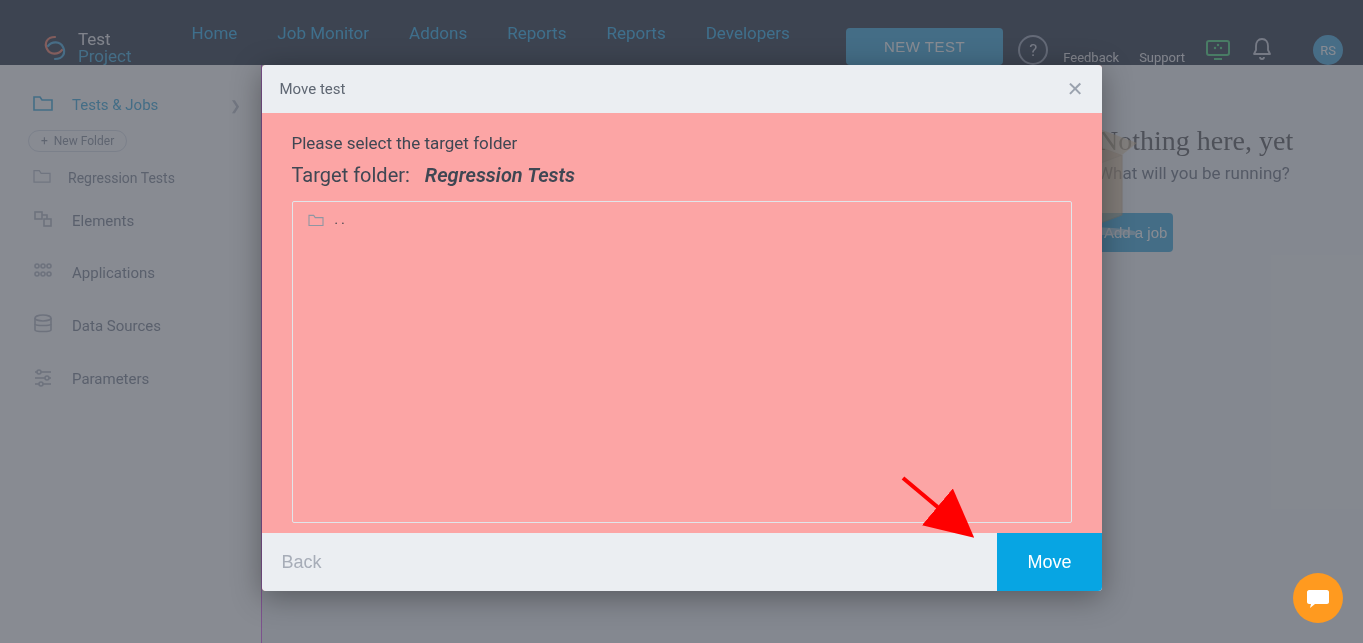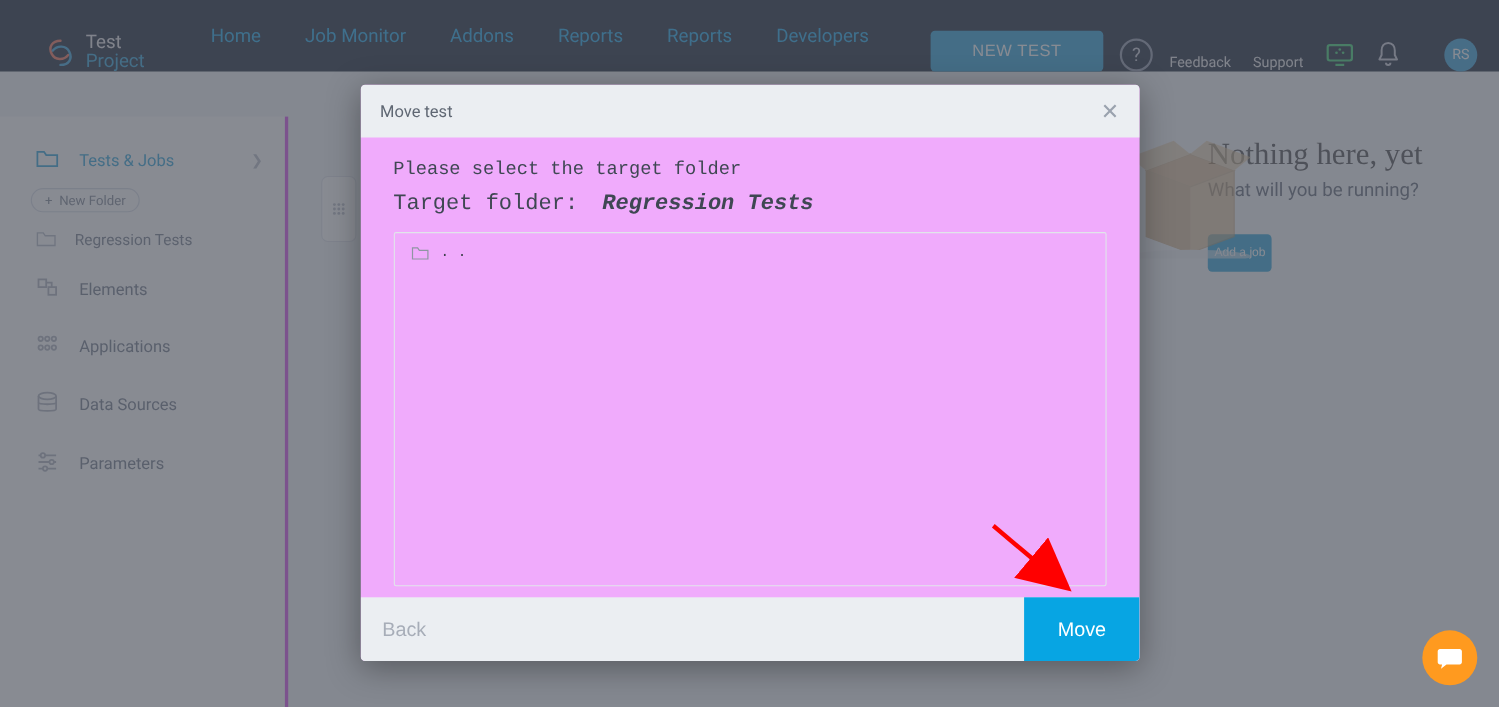--- a/index.html
+++ b/index.html
@@ -150,12 +150,12 @@
     padding-top: 65px;
   }
   .modal {
-    width: 708px;
-    background: #f0abfc;
+    width: 840px;
+    background: #fca5a5;
     border-radius: 4px;
     box-shadow: 0 6px 30px rgba(0,0,0,0.35);
     overflow: hidden;
-    margin-top: 12px;
+    margin-top: 0px;
   }
   .modal-header {
     background: #ebeef2;

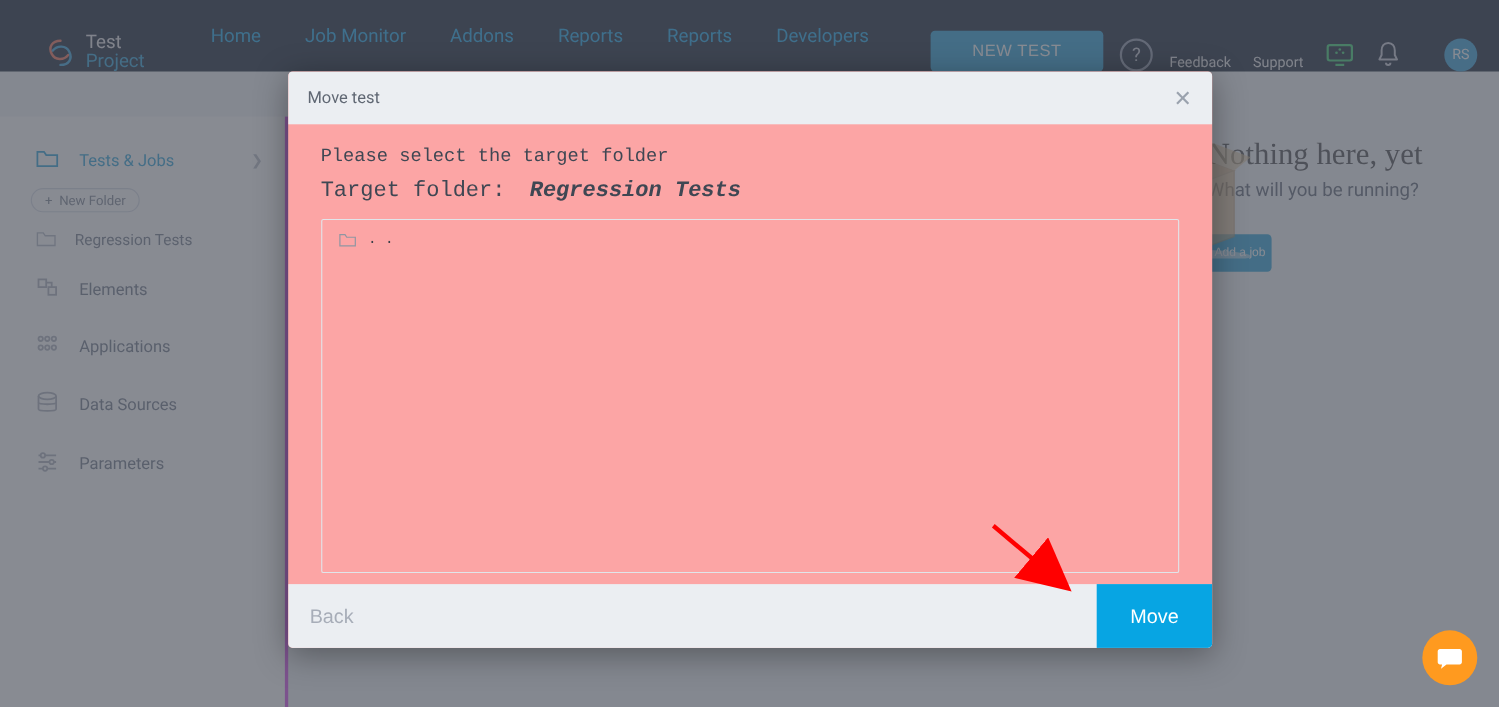--- a/index.html
+++ b/index.html
@@ -74,9 +74,8 @@
   .sidebar {
     width: 262px;
     background: #fff;
-    border-right: 3px solid #d946ef;
+    border-right: 1px solid #d946ef;
     padding-top: 15px;
-    margin-top: 41px;
   }
   .sb-item {
     display: flex;

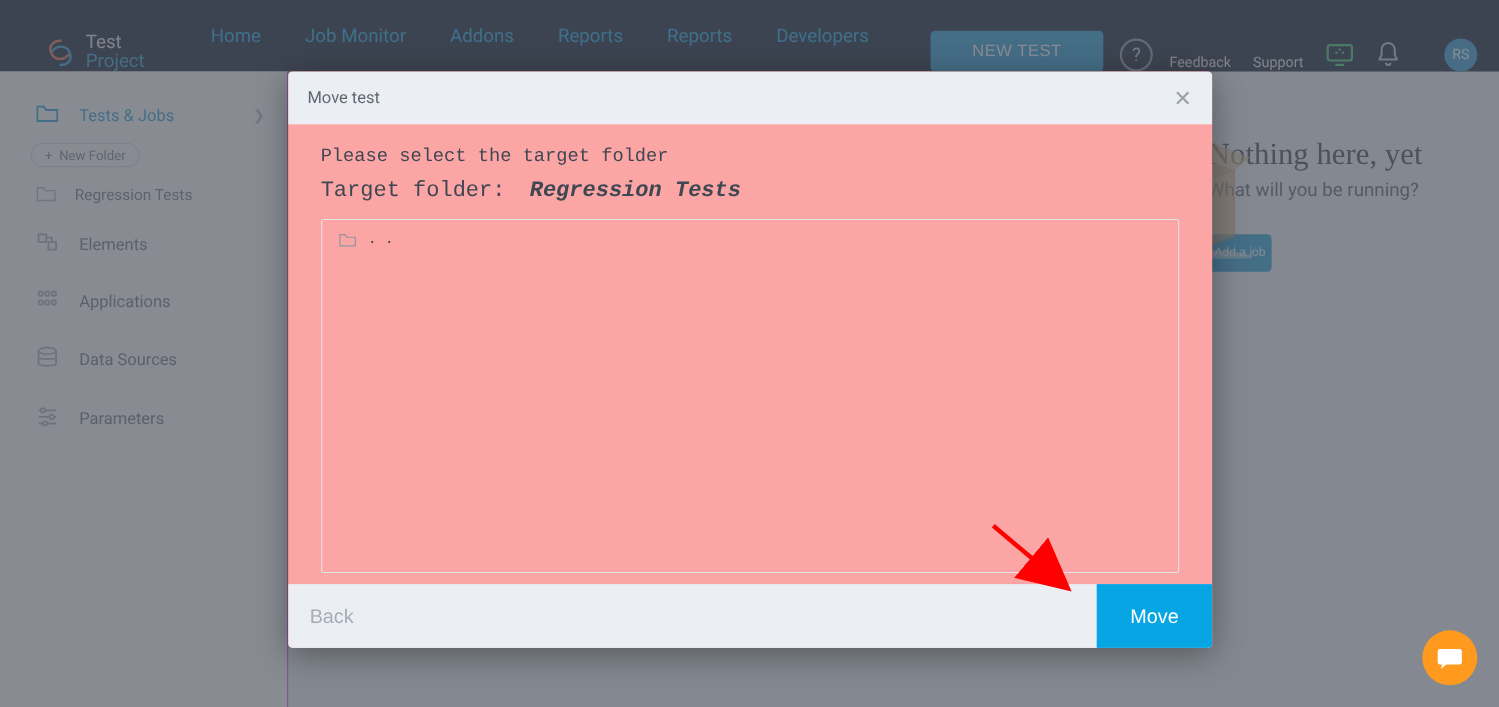--- a/index.html
+++ b/index.html
@@ -163,7 +163,7 @@
     color: #5f6773; font-size: 15px;
   }
   .modal-close { color: #9aa2ae; font-size: 20px; cursor: pointer; }
-  .modal-body { padding: 20px 30px 10px 30px; font-family: Liberation Mono, monospace; }
+  .modal-body { padding: 20px 30px 10px 30px; }
   .mb-line1 { color: #3f4753; font-size: 17px; margin-bottom: 10px; }
   .mb-line2 { color: #3f4753; font-size: 20px; margin-bottom: 14px; }
   .mb-line2 .tf-label { }

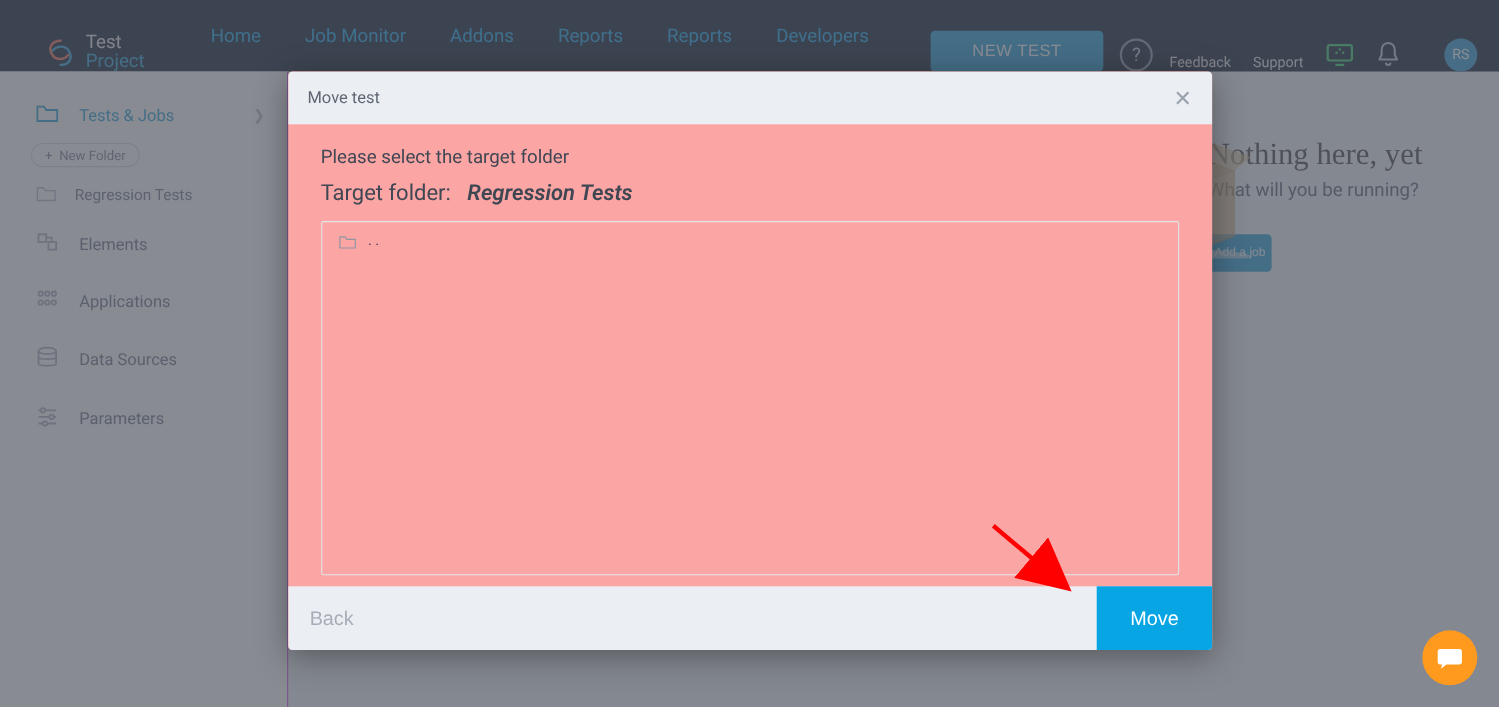--- a/index.html
+++ b/index.html
@@ -134,7 +134,7 @@
   .rp-sub { color: #565e6c; font-size: 17px; margin-bottom: 30px; }
   .add-job-btn {
     background: #1f9fd6; color: #fff; border: none;
-    padding: 11px 6px; font-size: 11px; border-radius: 4px; cursor: pointer;
+    padding: 11px 6px; font-size: 15px; border-radius: 4px; cursor: pointer;
   }
   .box-illustration {
     position: absolute;

